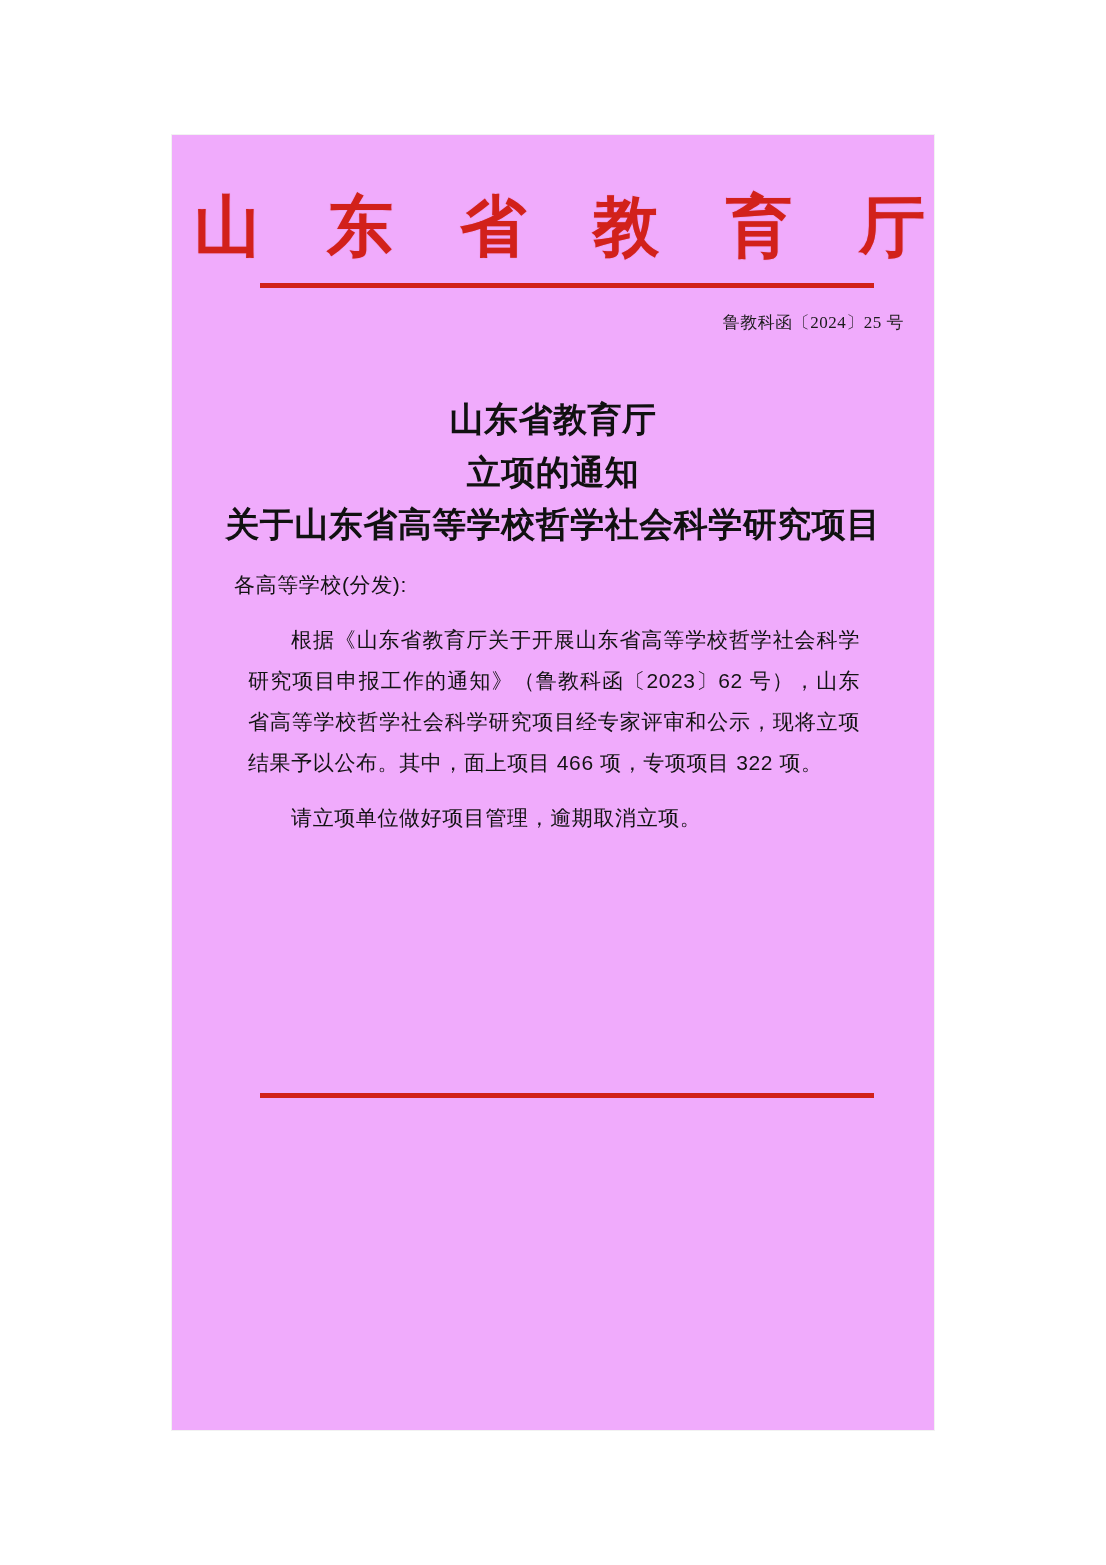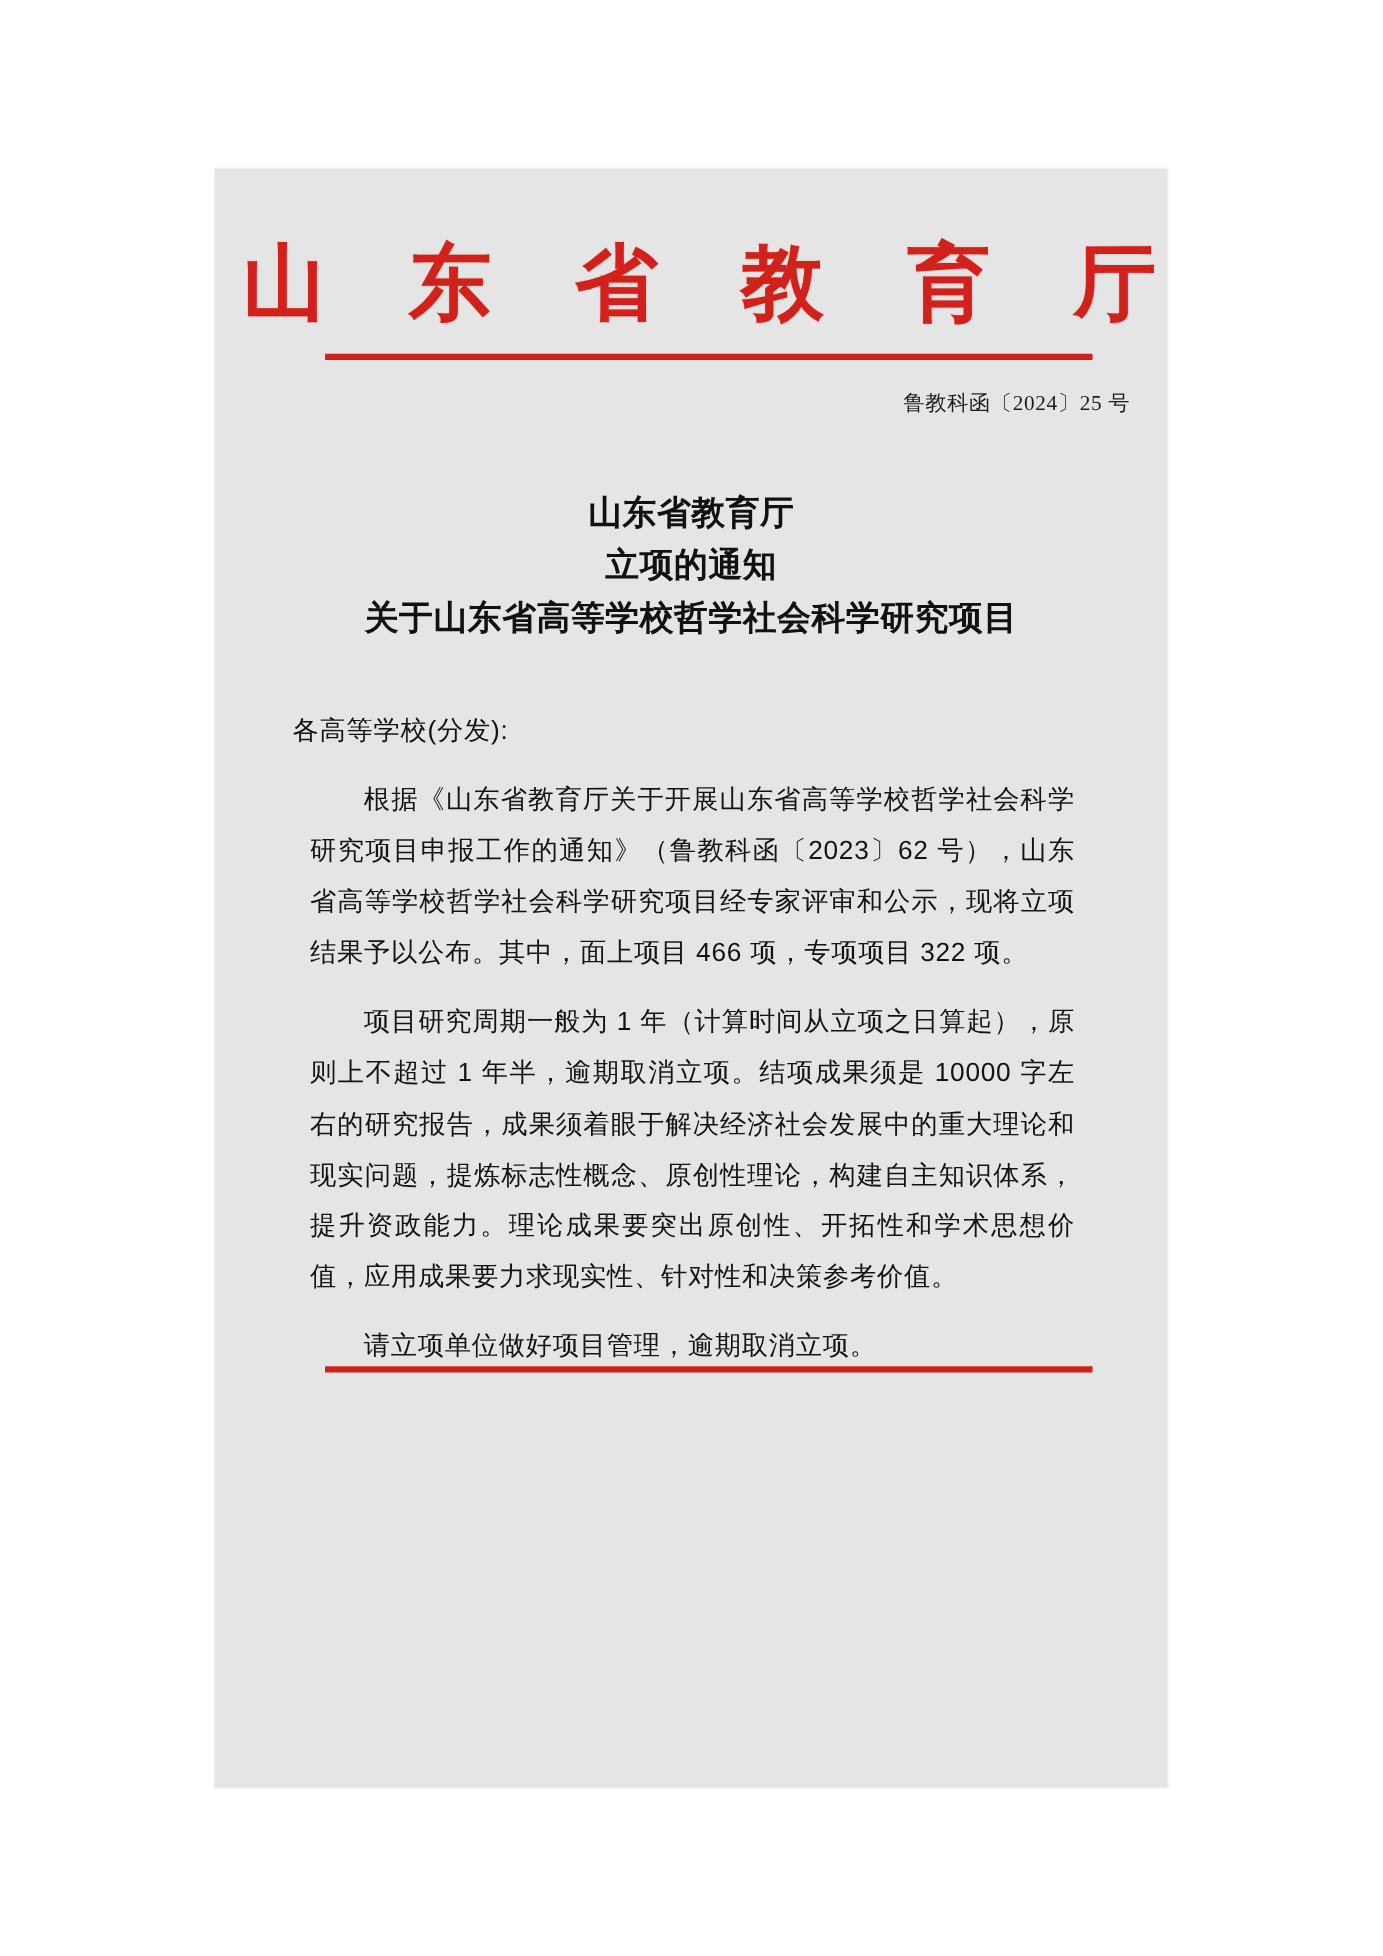--- a/index.html
+++ b/index.html
@@ -21,7 +21,7 @@
     top: 135px;
     width: 762px;
     height: 1295px;
-    background: #e5e5e5;
+    background: #f0abfc;
     box-shadow: 0 0 0 1px #f2f2f2;
   }
 

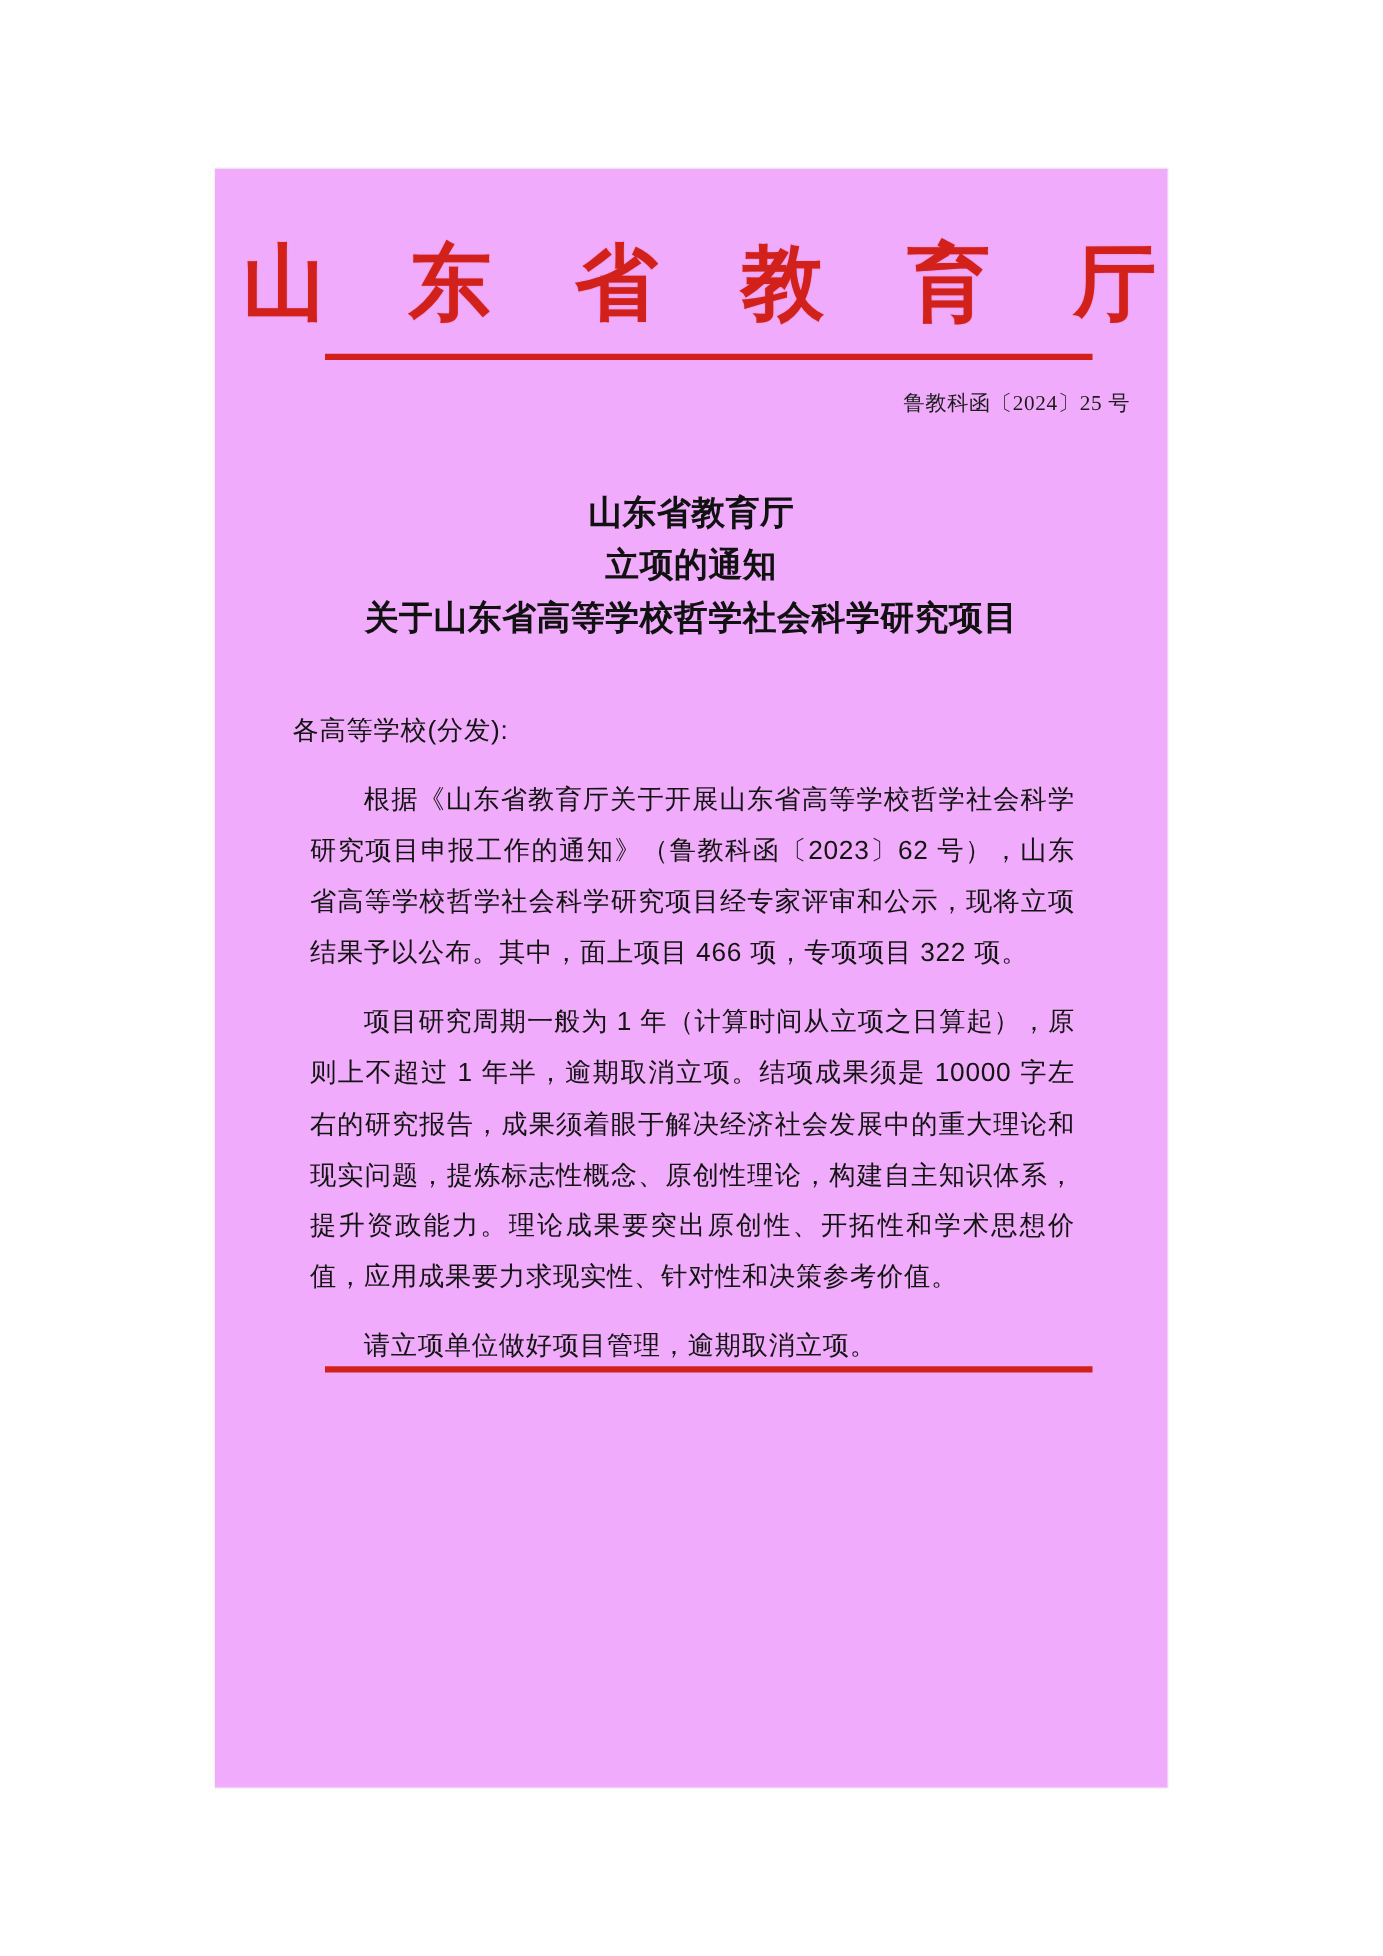--- a/index.html
+++ b/index.html
@@ -82,10 +82,10 @@
     font-weight: bold;
   }
   .title-line {
-    font-size: 27px;
+    font-size: 34px;
     line-height: 1.55;
     letter-spacing: 0.5px;
-    font-family: Liberation Mono, monospace;
+    font-family: Liberation Sans, sans-serif;
   }
 
   

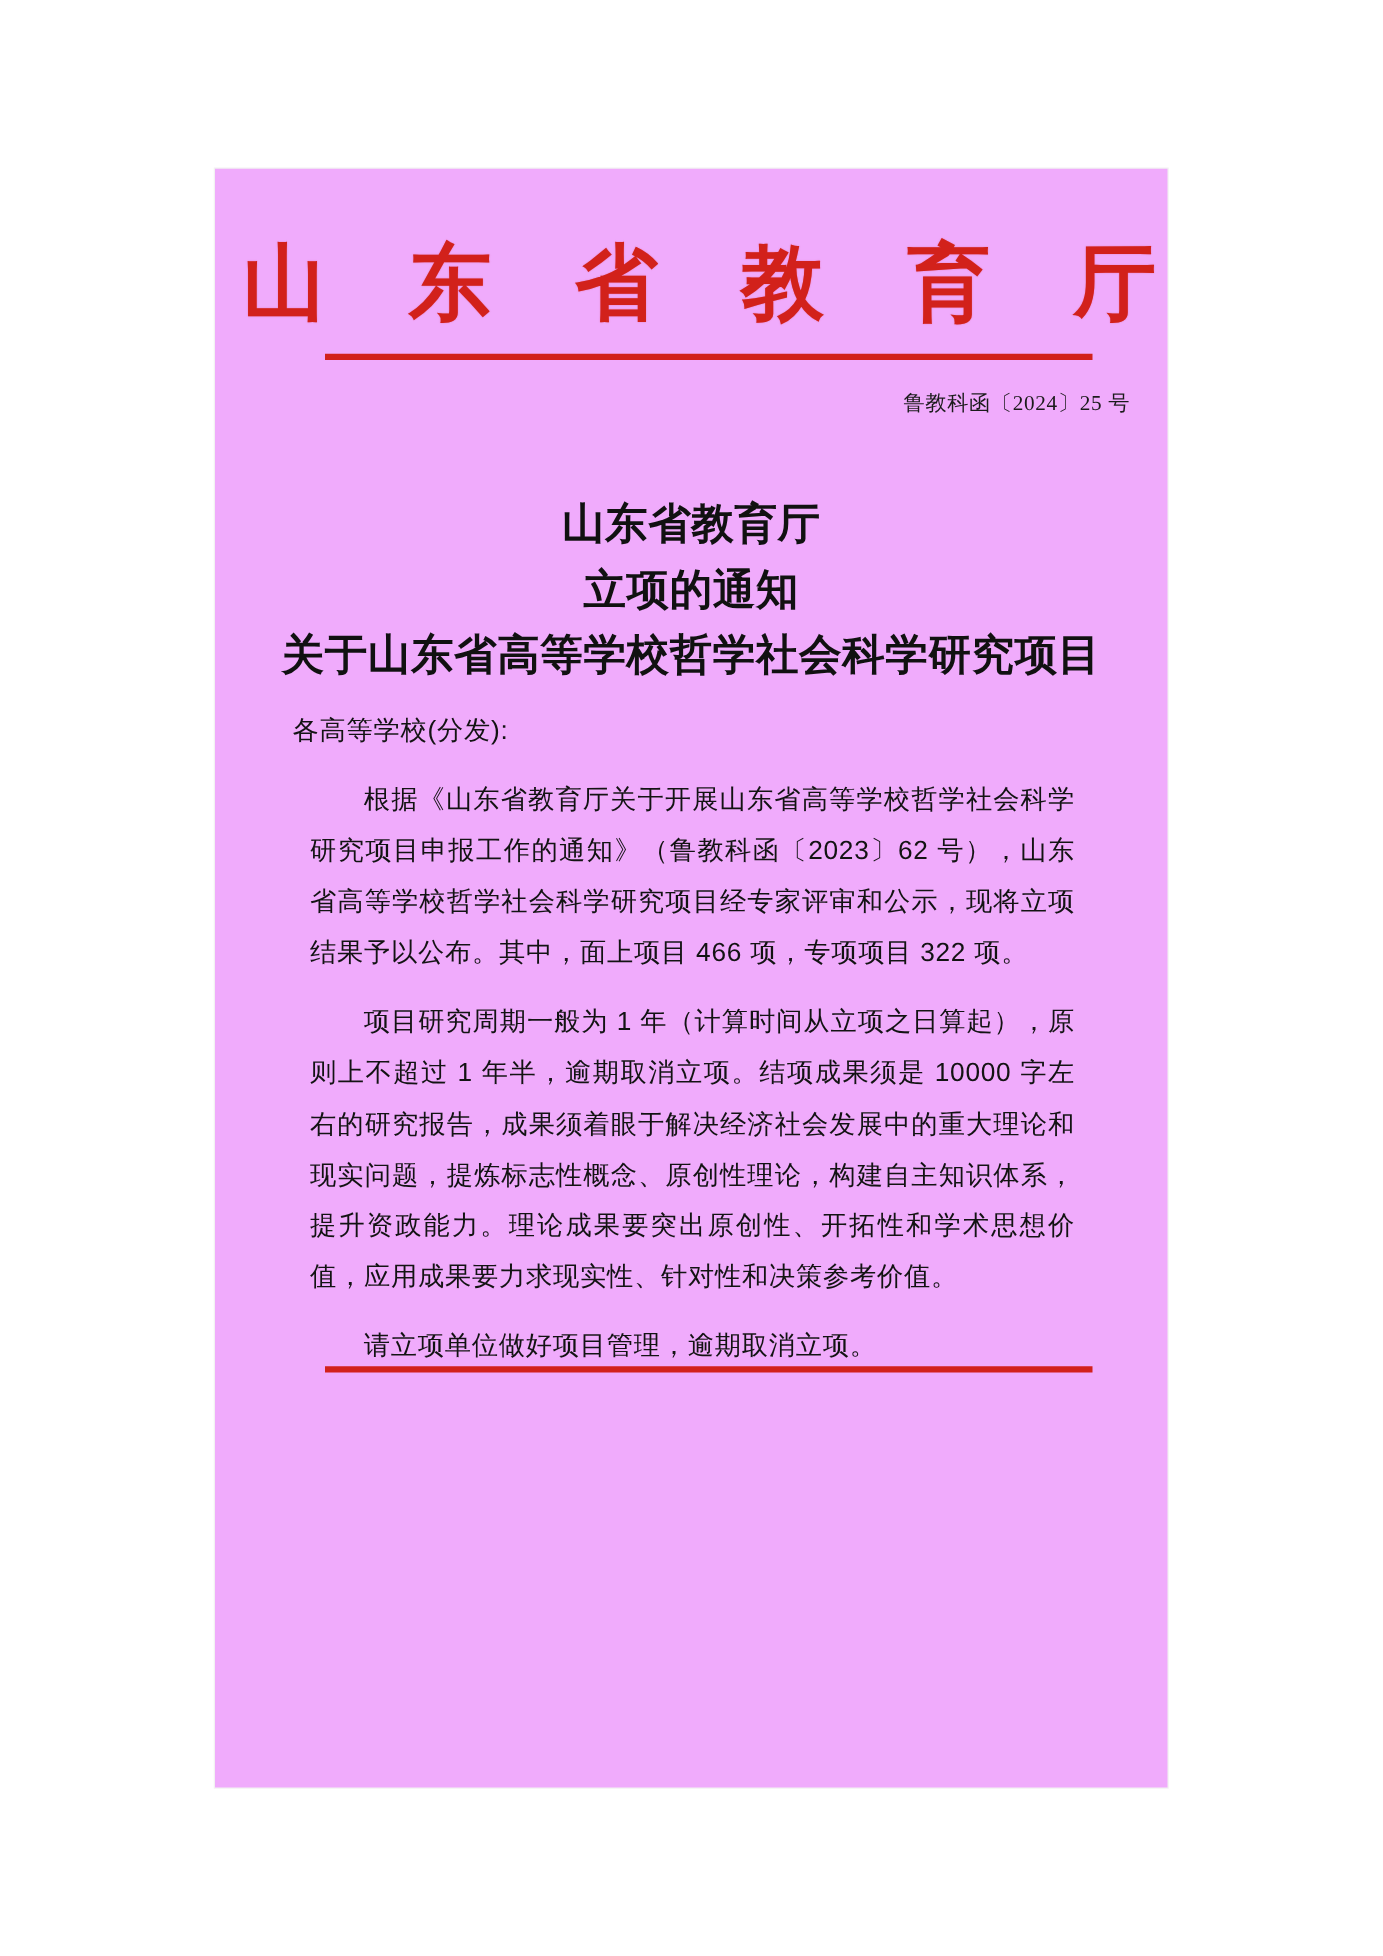--- a/index.html
+++ b/index.html
@@ -142,7 +142,6 @@
     <div class="body-block">
       <p class="salutation">各高等学校(分发):</p>
       <p class="para">根据《山东省教育厅关于开展山东省高等学校哲学社会科学研究项目申报工作的通知》（鲁教科函〔2023〕62 号），山东省高等学校哲学社会科学研究项目经专家评审和公示，现将立项结果予以公布。其中，面上项目 466 项，专项项目 322 项。</p>
-      <p class="para">项目研究周期一般为 1 年（计算时间从立项之日算起），原则上不超过 1 年半，逾期取消立项。结项成果须是 10000 字左右的研究报告，成果须着眼于解决经济社会发展中的重大理论和现实问题，提炼标志性概念、原创性理论，构建自主知识体系，提升资政能力。理论成果要突出原创性、开拓性和学术思想价值，应用成果要力求现实性、针对性和决策参考价值。</p>
       <p class="para">请立项单位做好项目管理，逾期取消立项。</p>
     </div>
 

